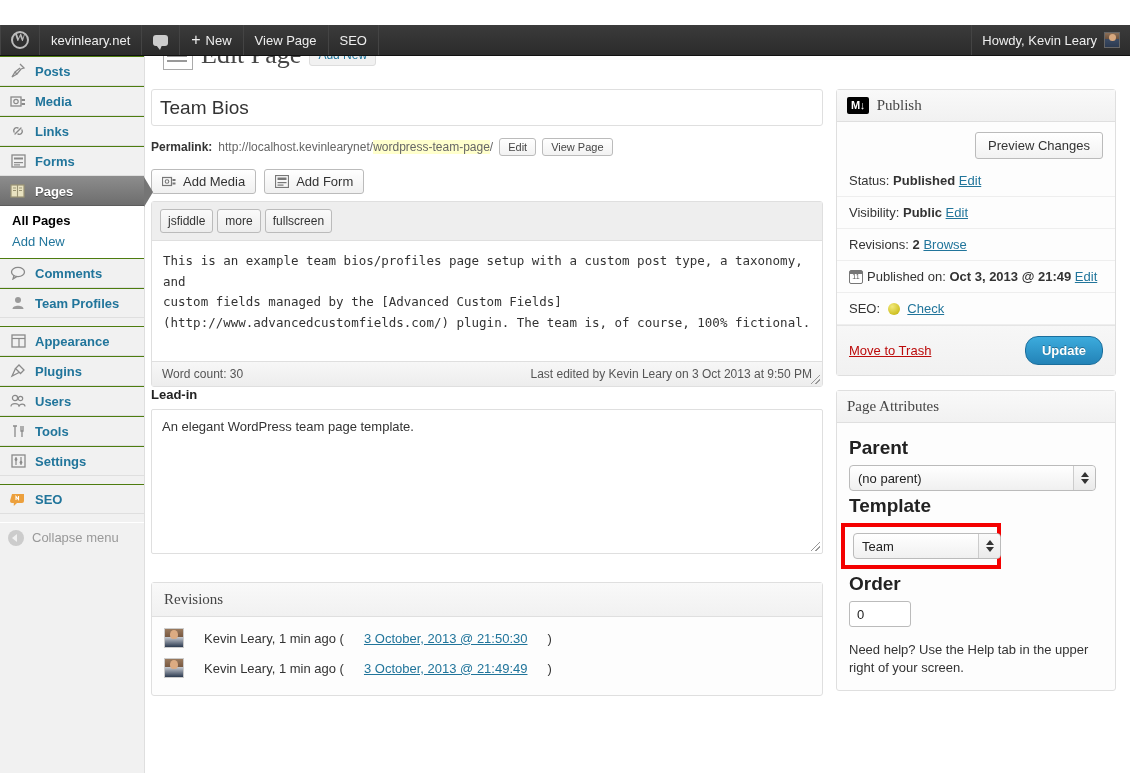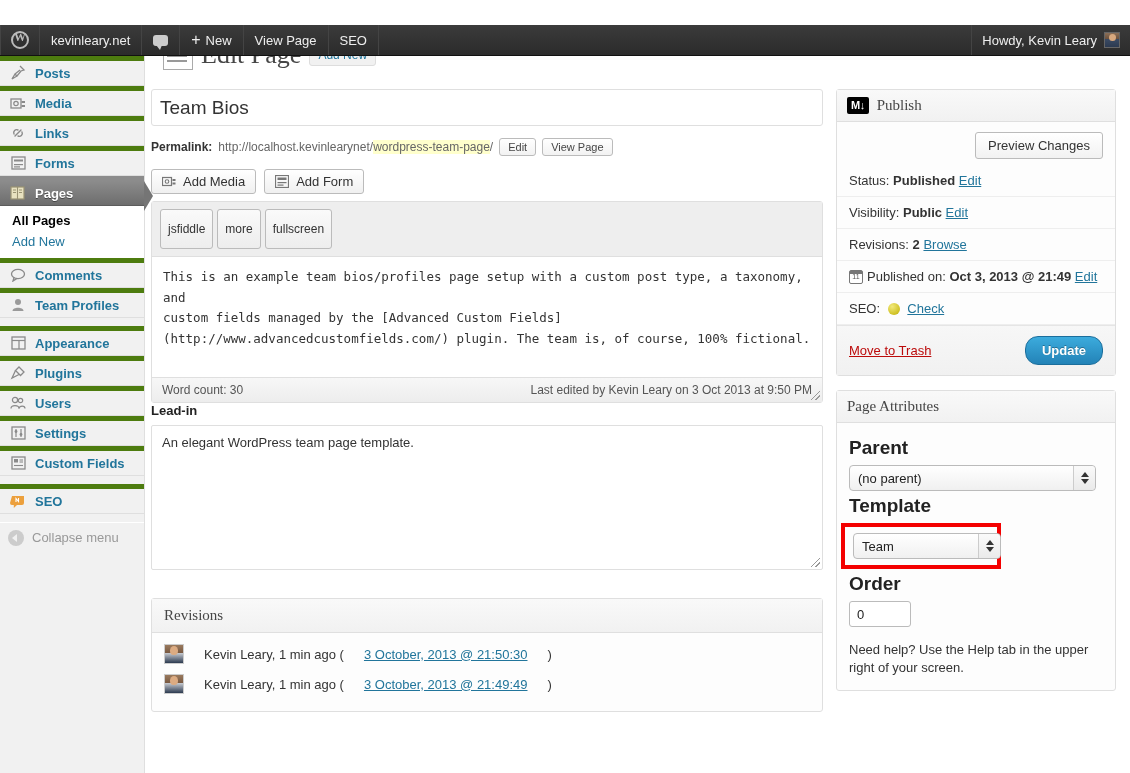--- a/index.html
+++ b/index.html
@@ -87,7 +87,7 @@
     height: 30px;
     display: flex; align-items: center;
     padding-left: 8px;
-    border-top: 5px solid #4d7c0f;
+    border-top: 1px solid #4d7c0f;
     border-bottom: 1px solid #dfdfdf;
     font-weight: bold; font-size: 13px;
     color: #21759b;

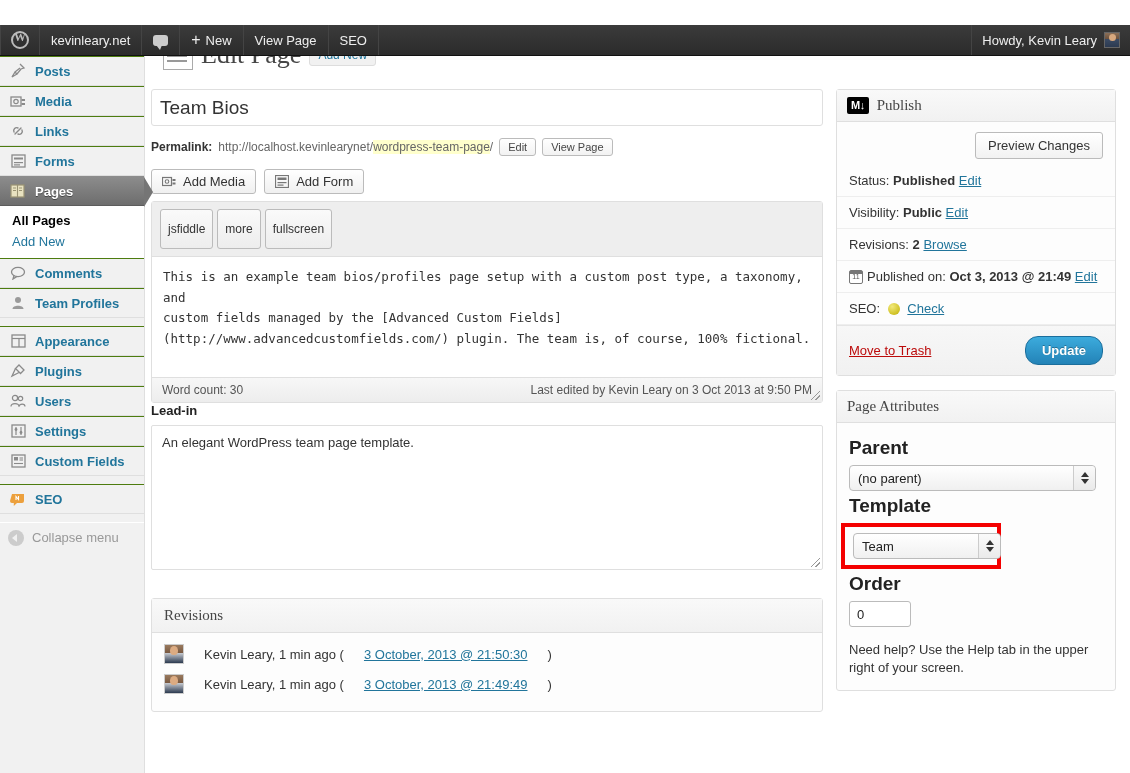--- a/index.html
+++ b/index.html
@@ -212,7 +212,7 @@
     display: flex; gap: 4px;
   }
   .qt-btn {
-    font-size: 12px; padding: 12px 7px;
+    font-size: 12px; padding: 4px 7px;
     border: 1px solid #bbb; border-radius: 3px;
     background: linear-gradient(to bottom,#fafafa,#ededed);
     color: #333;

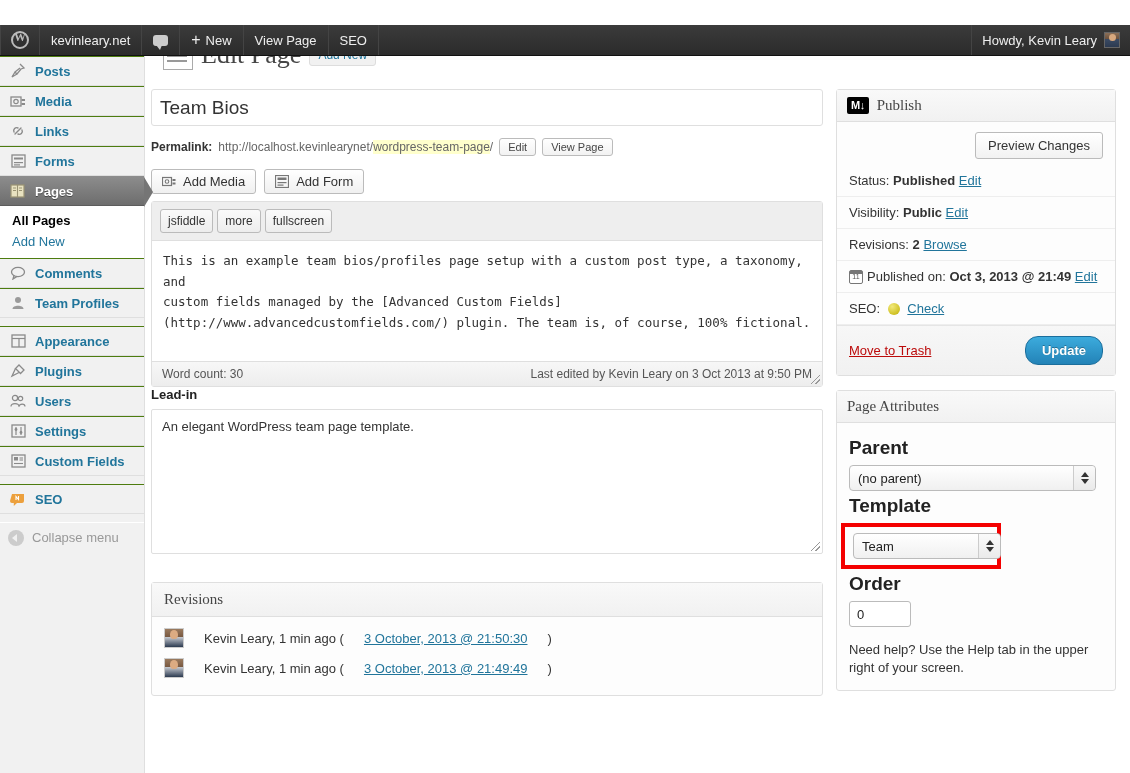--- a/index.html
+++ b/index.html
@@ -548,6 +548,16 @@
     <span>Users</span>
   </div>
 
+  <div class="menu-item">
+    <span class="menu-icon">
+      <svg class="ic" width="15" height="15" viewBox="0 0 15 15">
+          <path d="M2 2 L6 2 M4 2 L4 13" stroke="#8a8a8a" stroke-width="1.3" fill="none"></path>
+          <path d="M10 2 L10 7 L12 7 L12 2" stroke="#8a8a8a" stroke-width="1.3" fill="none"></path>
+          <line x1="11" y1="7" x2="11" y2="13" stroke="#8a8a8a" stroke-width="1.3"></line>
+        </svg>
+    </span>
+    <span>Tools</span>
+  </div>
 
   <div class="menu-item">
     <span class="menu-icon">

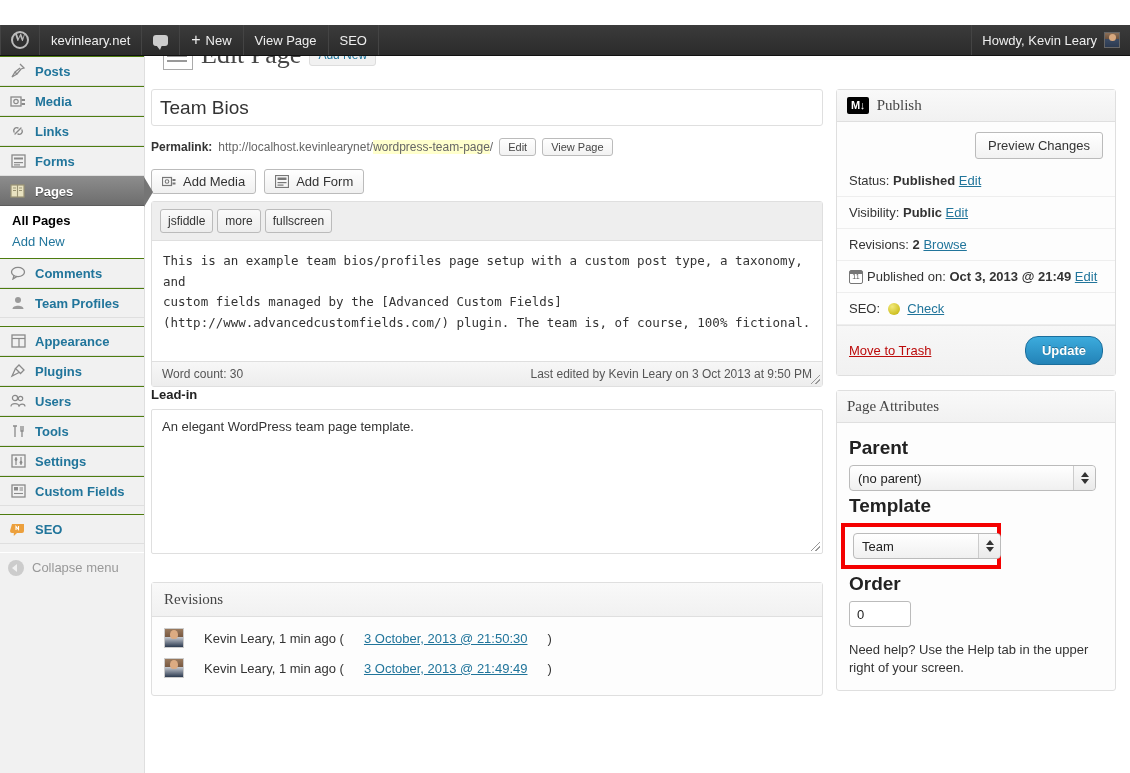--- a/index.html
+++ b/index.html
@@ -572,18 +572,6 @@
     <span>Settings</span>
   </div>
 
-  <div class="menu-item">
-    <span class="menu-icon">
-      <svg class="ic" width="15" height="14" viewBox="0 0 15 14">
-          <rect x="1" y="1" width="13" height="12" fill="none" stroke="#8a8a8a" stroke-width="1.3"></rect>
-          <rect x="3" y="3" width="4" height="3.5" fill="#8a8a8a"></rect>
-          <line x1="8.5" y1="4" x2="12" y2="4" stroke="#8a8a8a" stroke-width="1.1"></line>
-          <line x1="8.5" y1="6" x2="12" y2="6" stroke="#8a8a8a" stroke-width="1.1"></line>
-          <line x1="3" y1="9.5" x2="12" y2="9.5" stroke="#8a8a8a" stroke-width="1.1"></line>
-        </svg>
-    </span>
-    <span>Custom Fields</span>
-  </div>
 
   <div class="menu-item sep-top">
     <span class="menu-icon">

